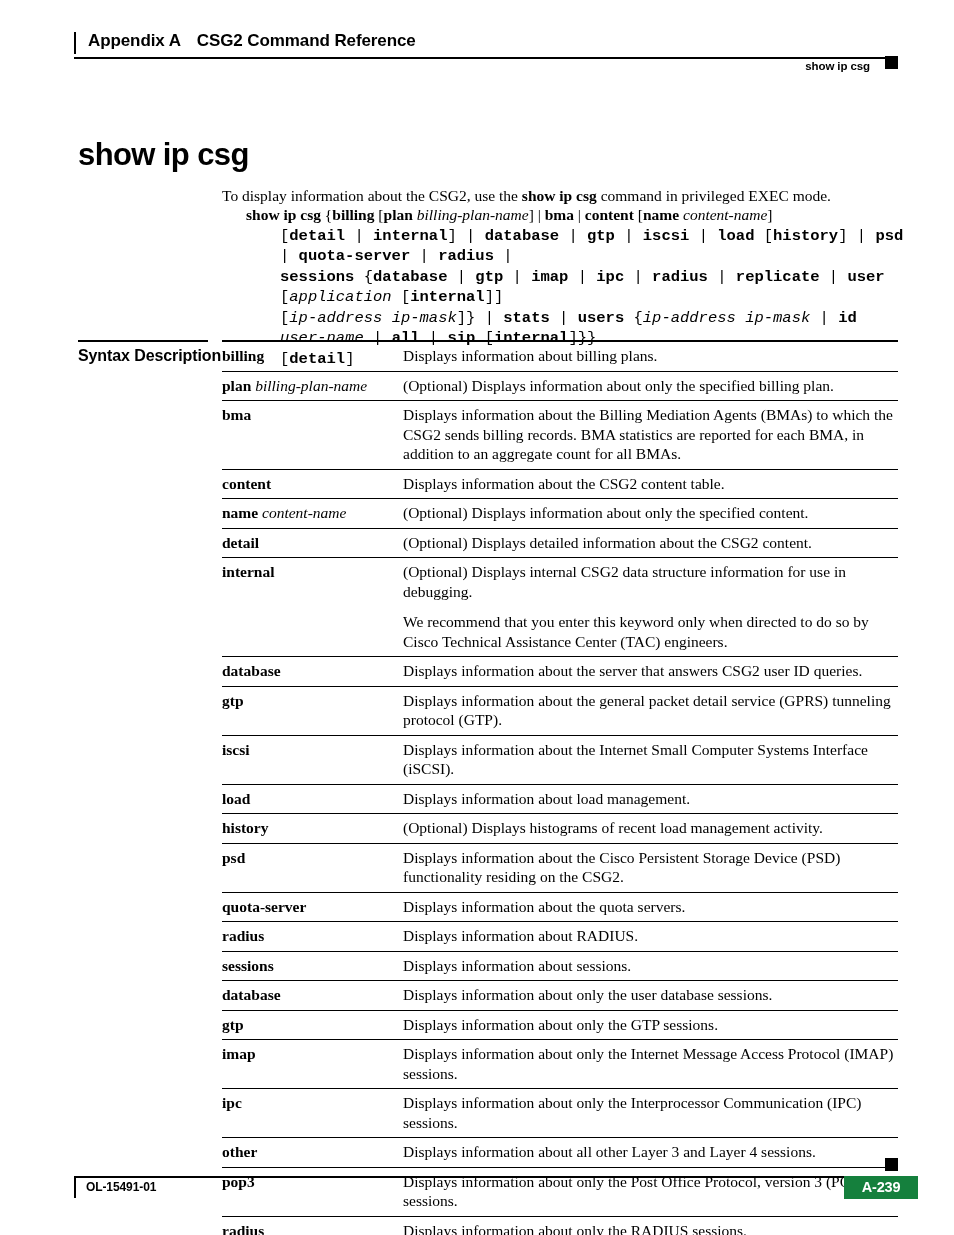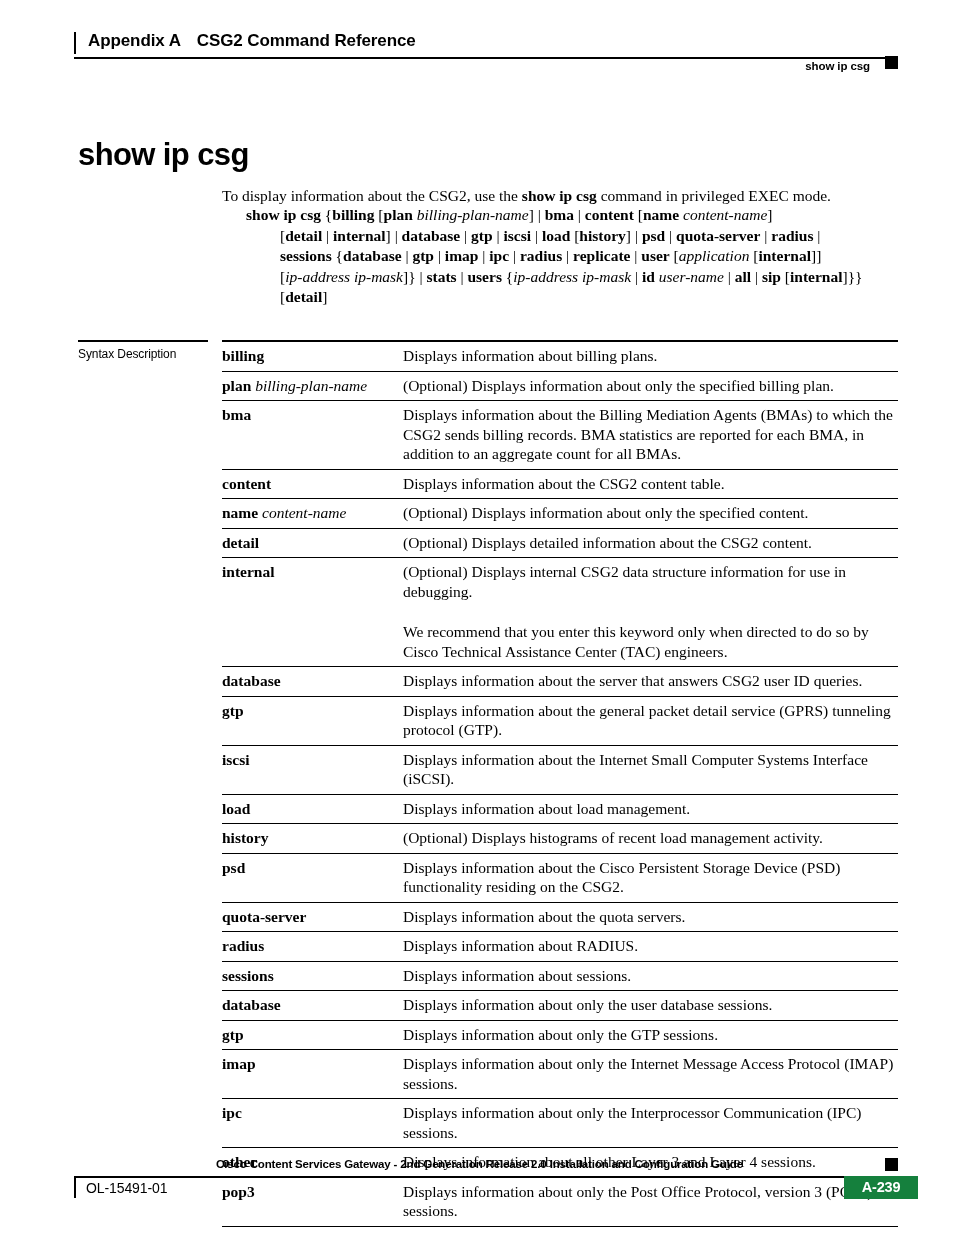--- a/index.html
+++ b/index.html
@@ -107,6 +107,7 @@
   }
   .syntax .ln.ind {
     padding-left: 34px;
+    font-family: Liberation Mono, monospace;
   }
   b { font-weight: bold; }
   i { font-style: italic; }

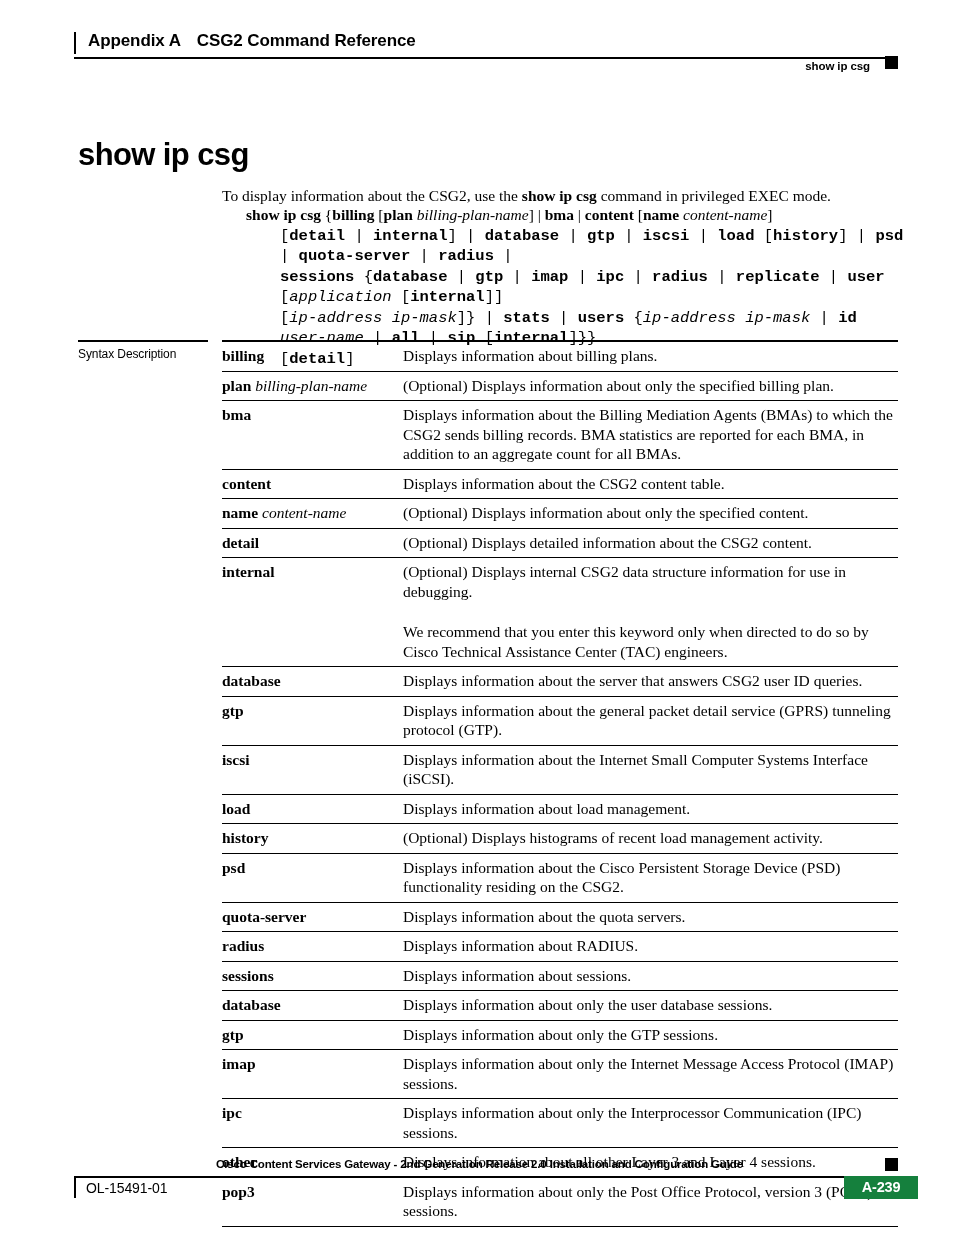--- a/index.html
+++ b/index.html
@@ -126,8 +126,8 @@
     left: 78px;
     top: 347px;
     font-family: "Liberation Sans", "DejaVu Sans", sans-serif;
-    font-weight: normal;
-    font-size: 12px;
+    font-weight: bold;
+    font-size: 16px;
     letter-spacing: -0.1px;
     white-space: nowrap;
   }

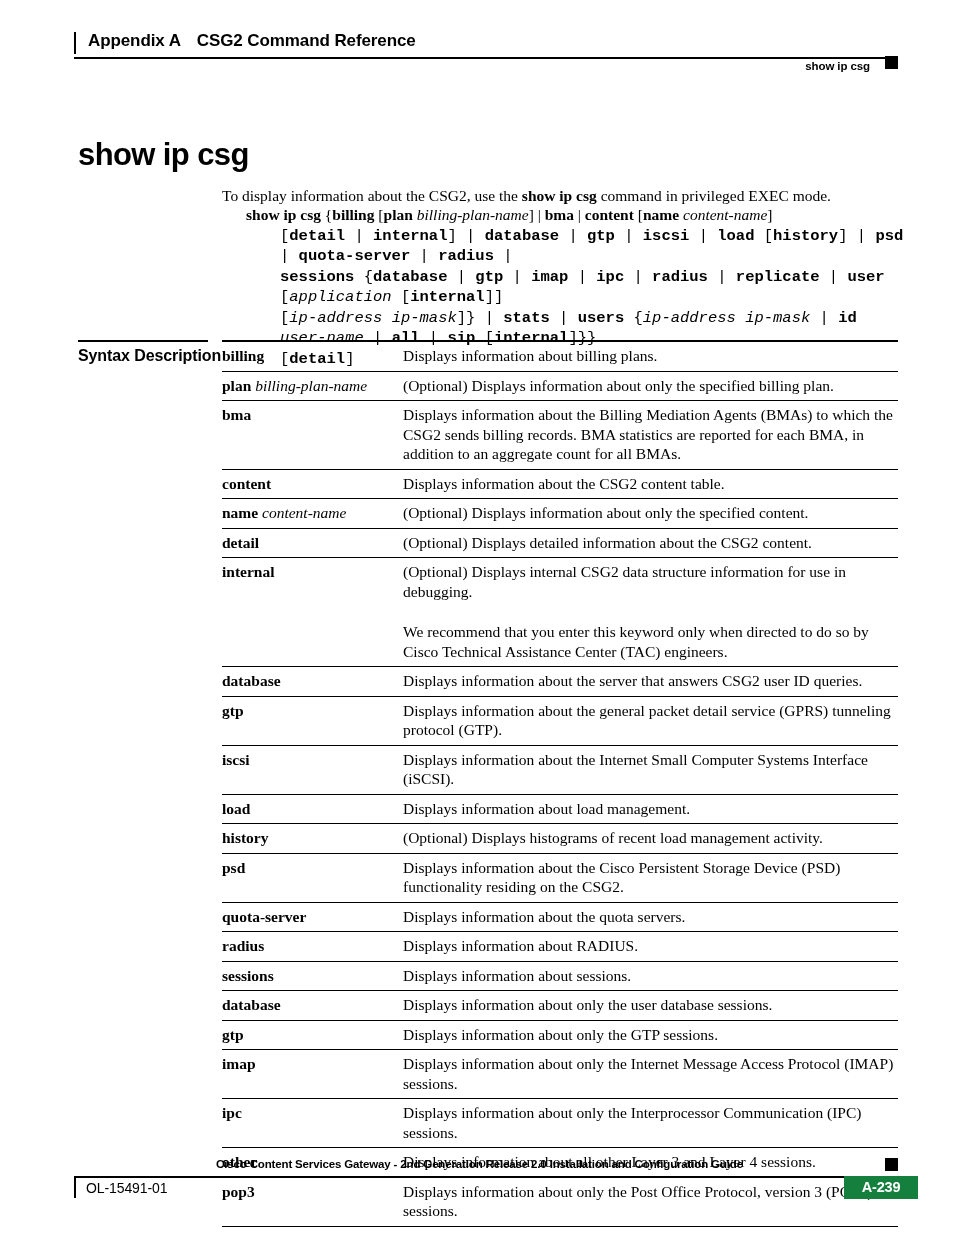--- a/index.html
+++ b/index.html
@@ -160,7 +160,7 @@
     margin: 0;
   }
   .tbl td.desc p + p {
-    margin-top: 21px;
+    margin-top: 11px;
   }
 
   

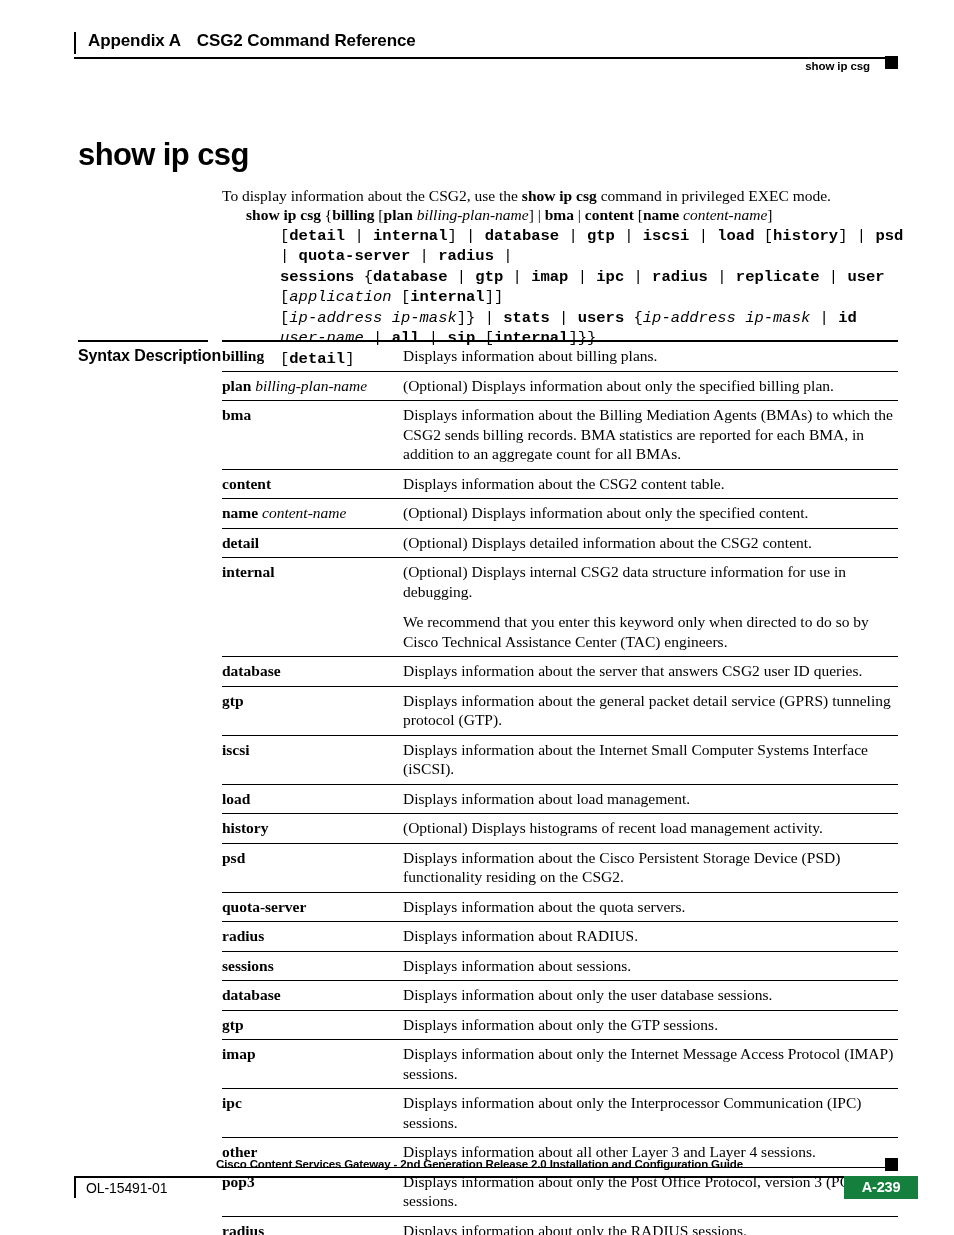--- a/index.html
+++ b/index.html
@@ -408,7 +408,6 @@
   </table>
 
   <div class="ftr">
-    <div class="ftr-title">Cisco Content Services Gateway - 2nd Generation Release 2.0 Installation and Configuration Guide</div>
     <div class="ftr-square"></div>
     <div class="ftr-rule"></div>
     <div class="ftr-tick"></div>

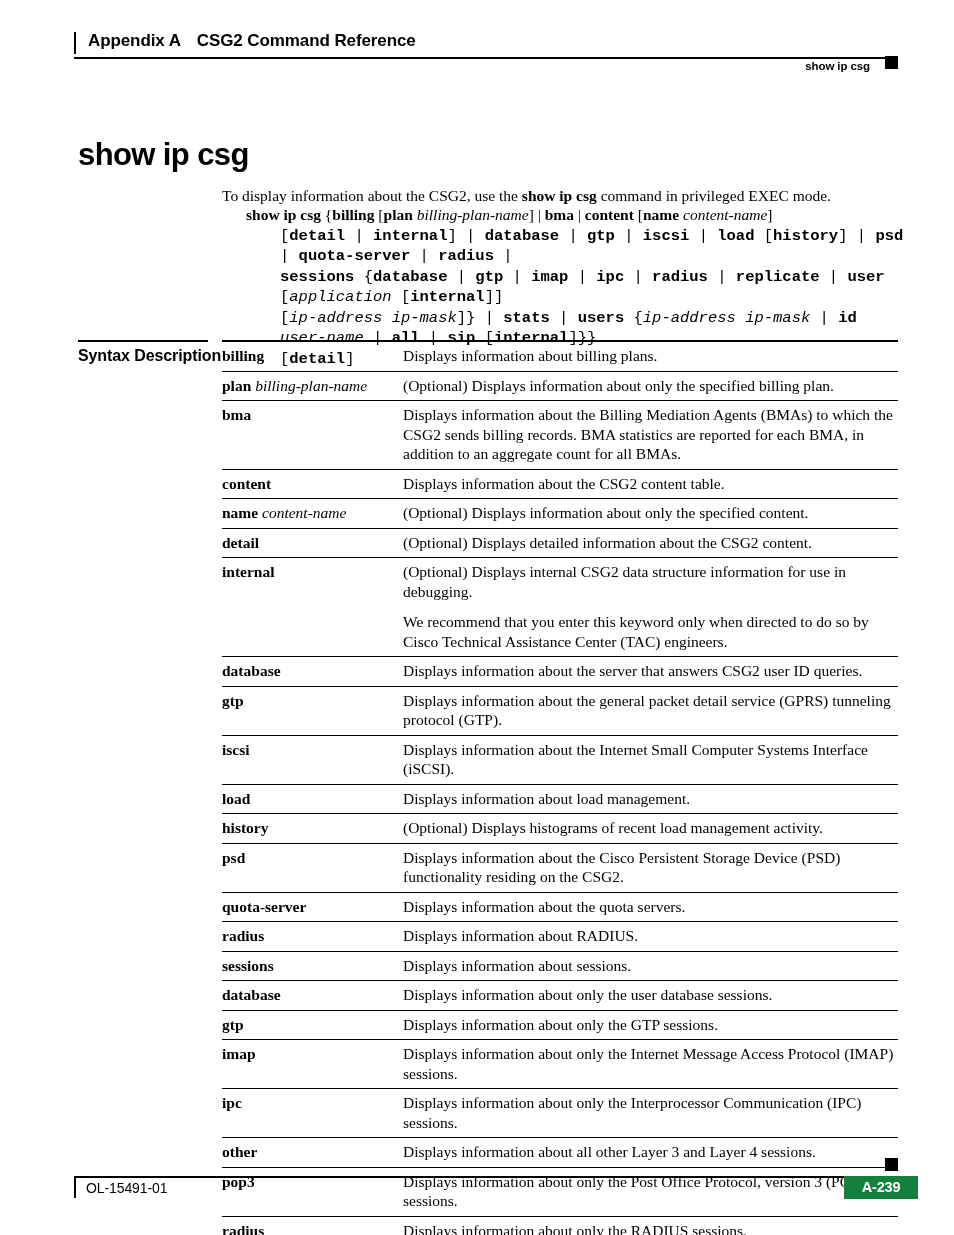--- a/index.html
+++ b/index.html
@@ -212,8 +212,8 @@
     left: 12px;
     top: 22px;
     font-family: "Liberation Sans", "DejaVu Sans", sans-serif;
-    font-weight: normal;
-    font-size: 14px;
+    font-weight: bold;
+    font-size: 12px;
     letter-spacing: -0.1px;
     white-space: nowrap;
   }

